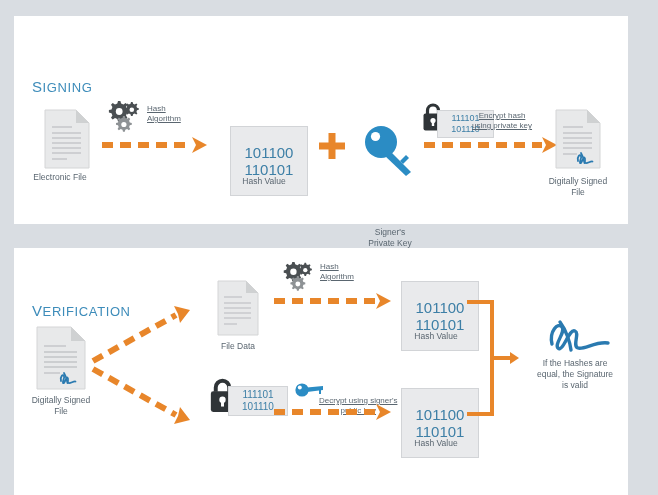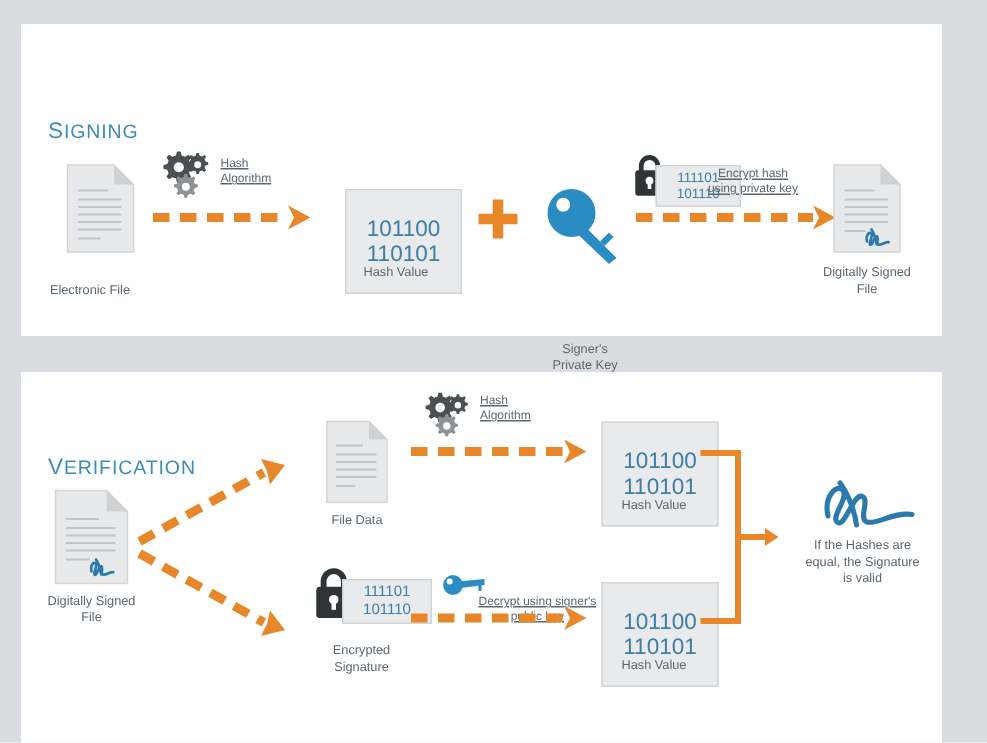--- a/index.html
+++ b/index.html
@@ -107,7 +107,7 @@
         </g>
       </svg>
     </div>
-    <div class="caption" style="left:-14px;top:172px;text-align:center;">Electronic File</div>
+    <div class="caption" style="left:-14px;top:156px;text-align:center;">Electronic File</div>
 
     <div class="gears" style="left:91px;top:83px;">
       <svg width="36" height="34" viewBox="0 0 36 34">

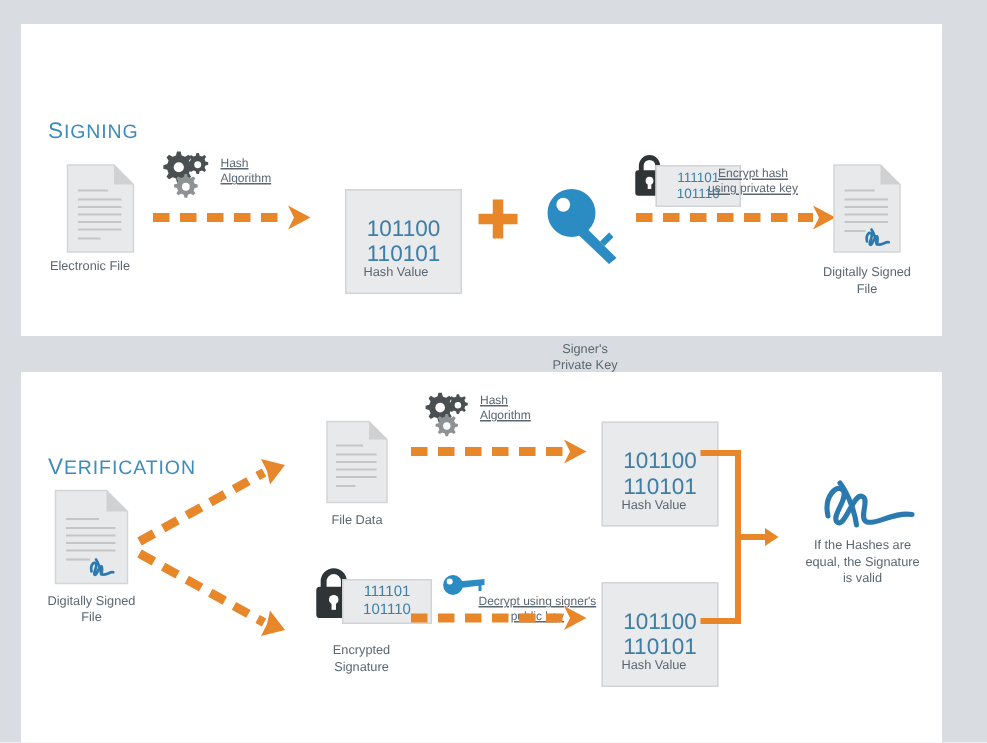--- a/index.html
+++ b/index.html
@@ -293,8 +293,6 @@
     </div>
     <div class="hashbox small" style="left:214px;top:138px;width:38px;font-size:10px;line-height:12px;">111101
 101110</div>
-    <div class="caption" style="left:167px;top:180px;">Encrypted
-Signature</div>
 
     <div class="keyicon" style="left:281px;top:133px;">
       <svg width="30" height="18" viewBox="0 0 30 18">

